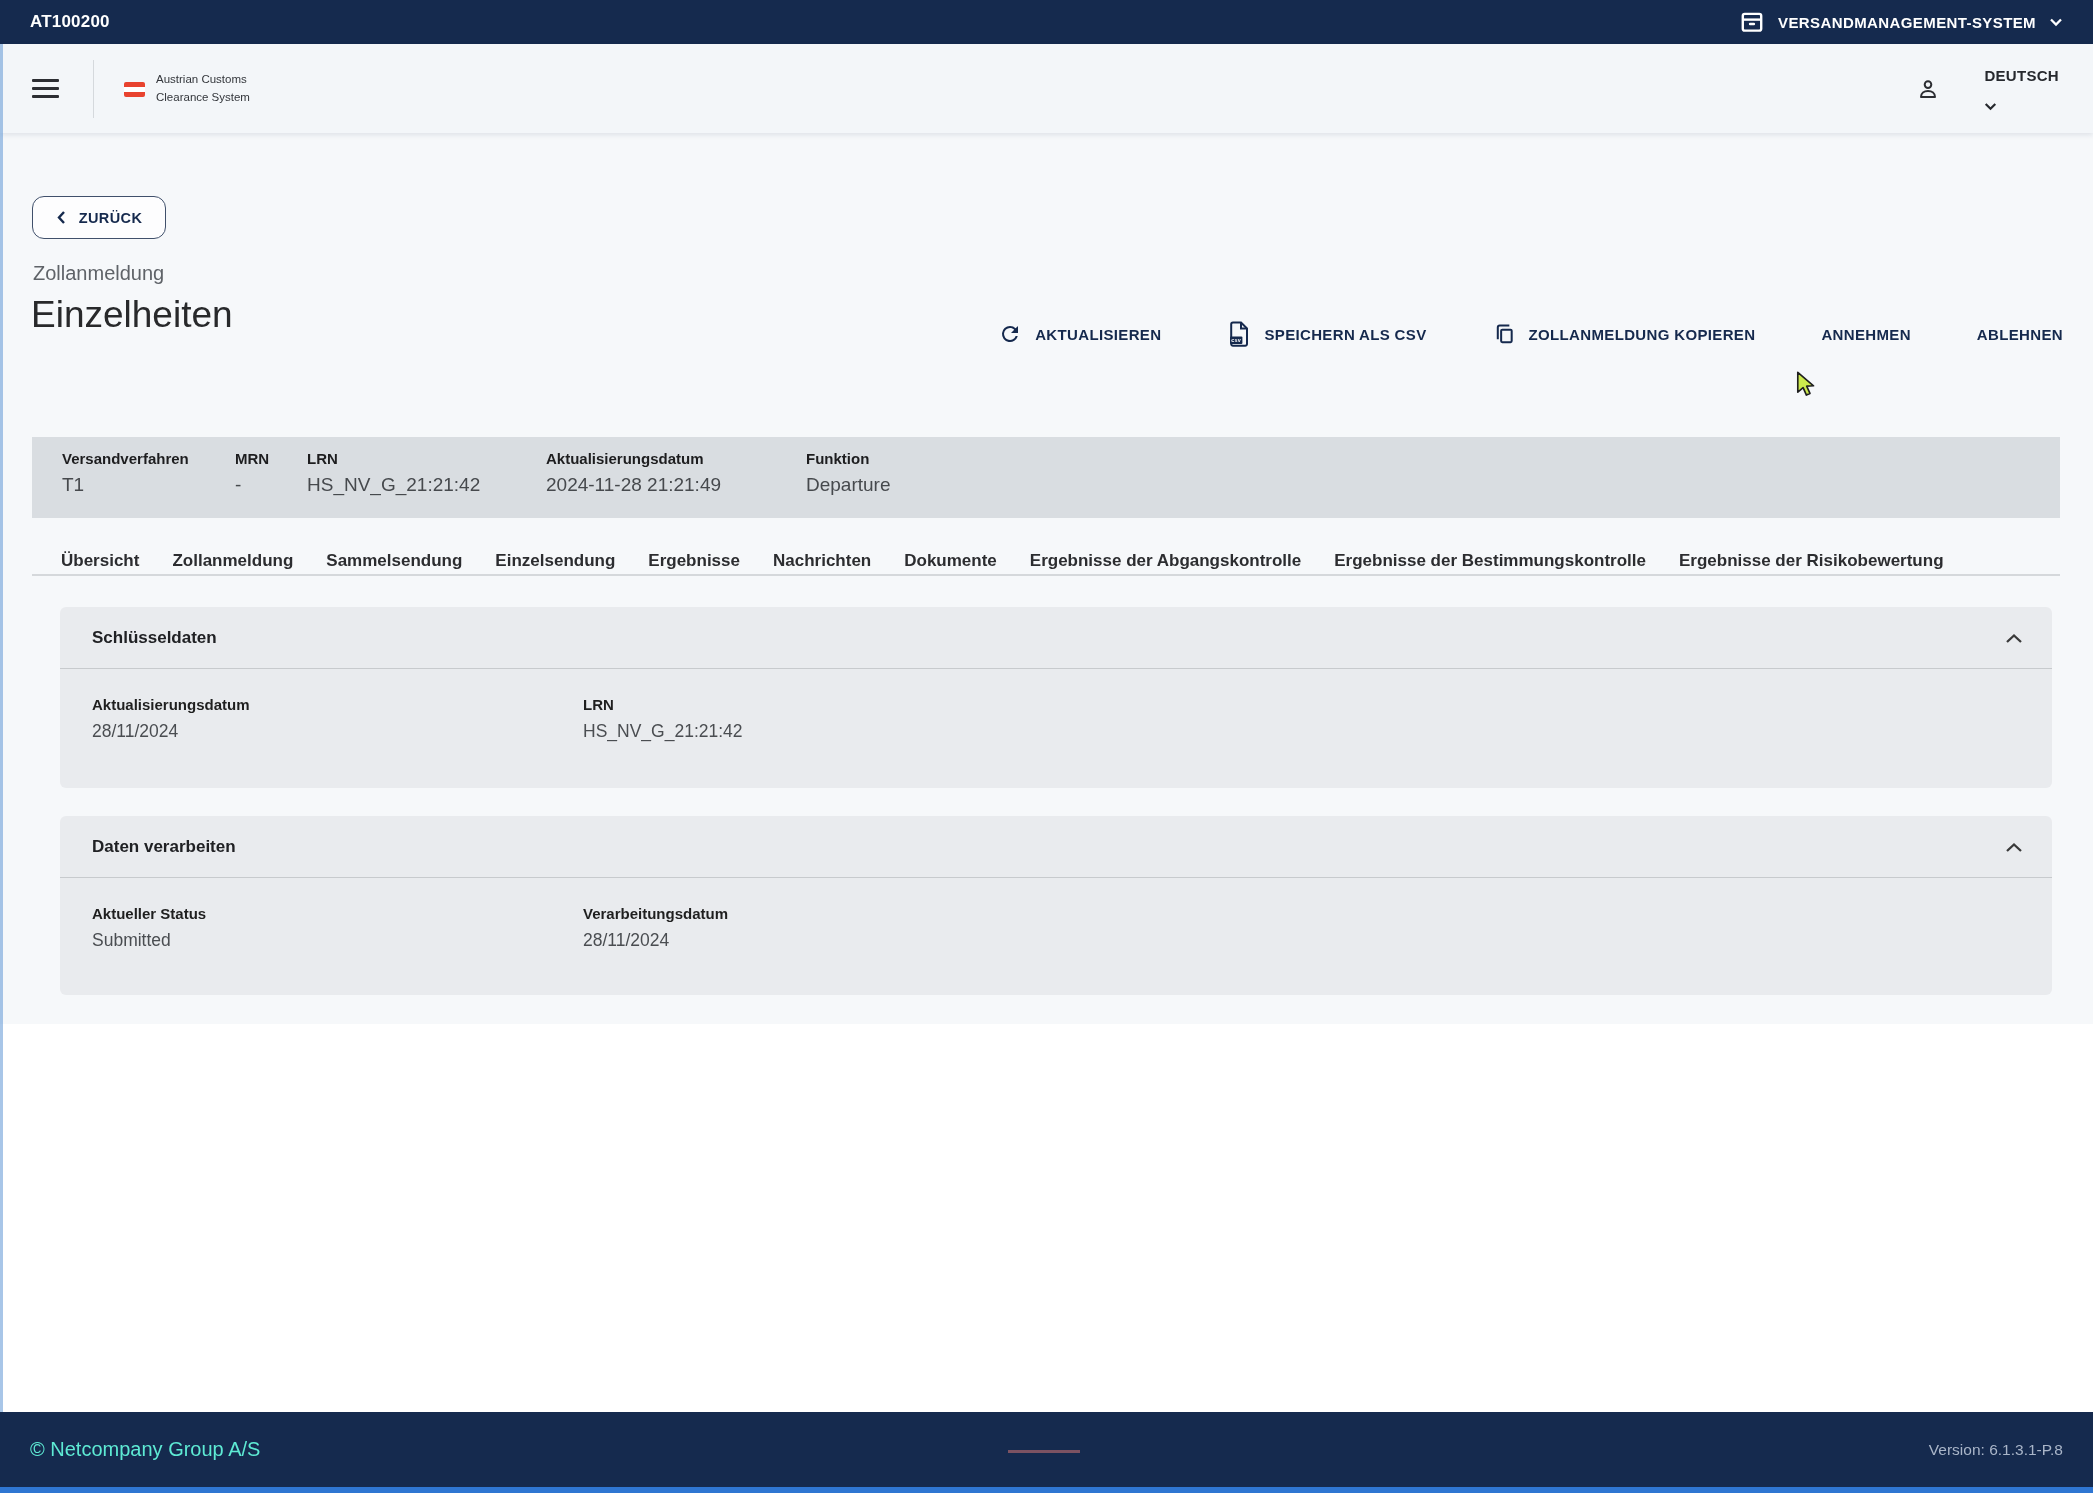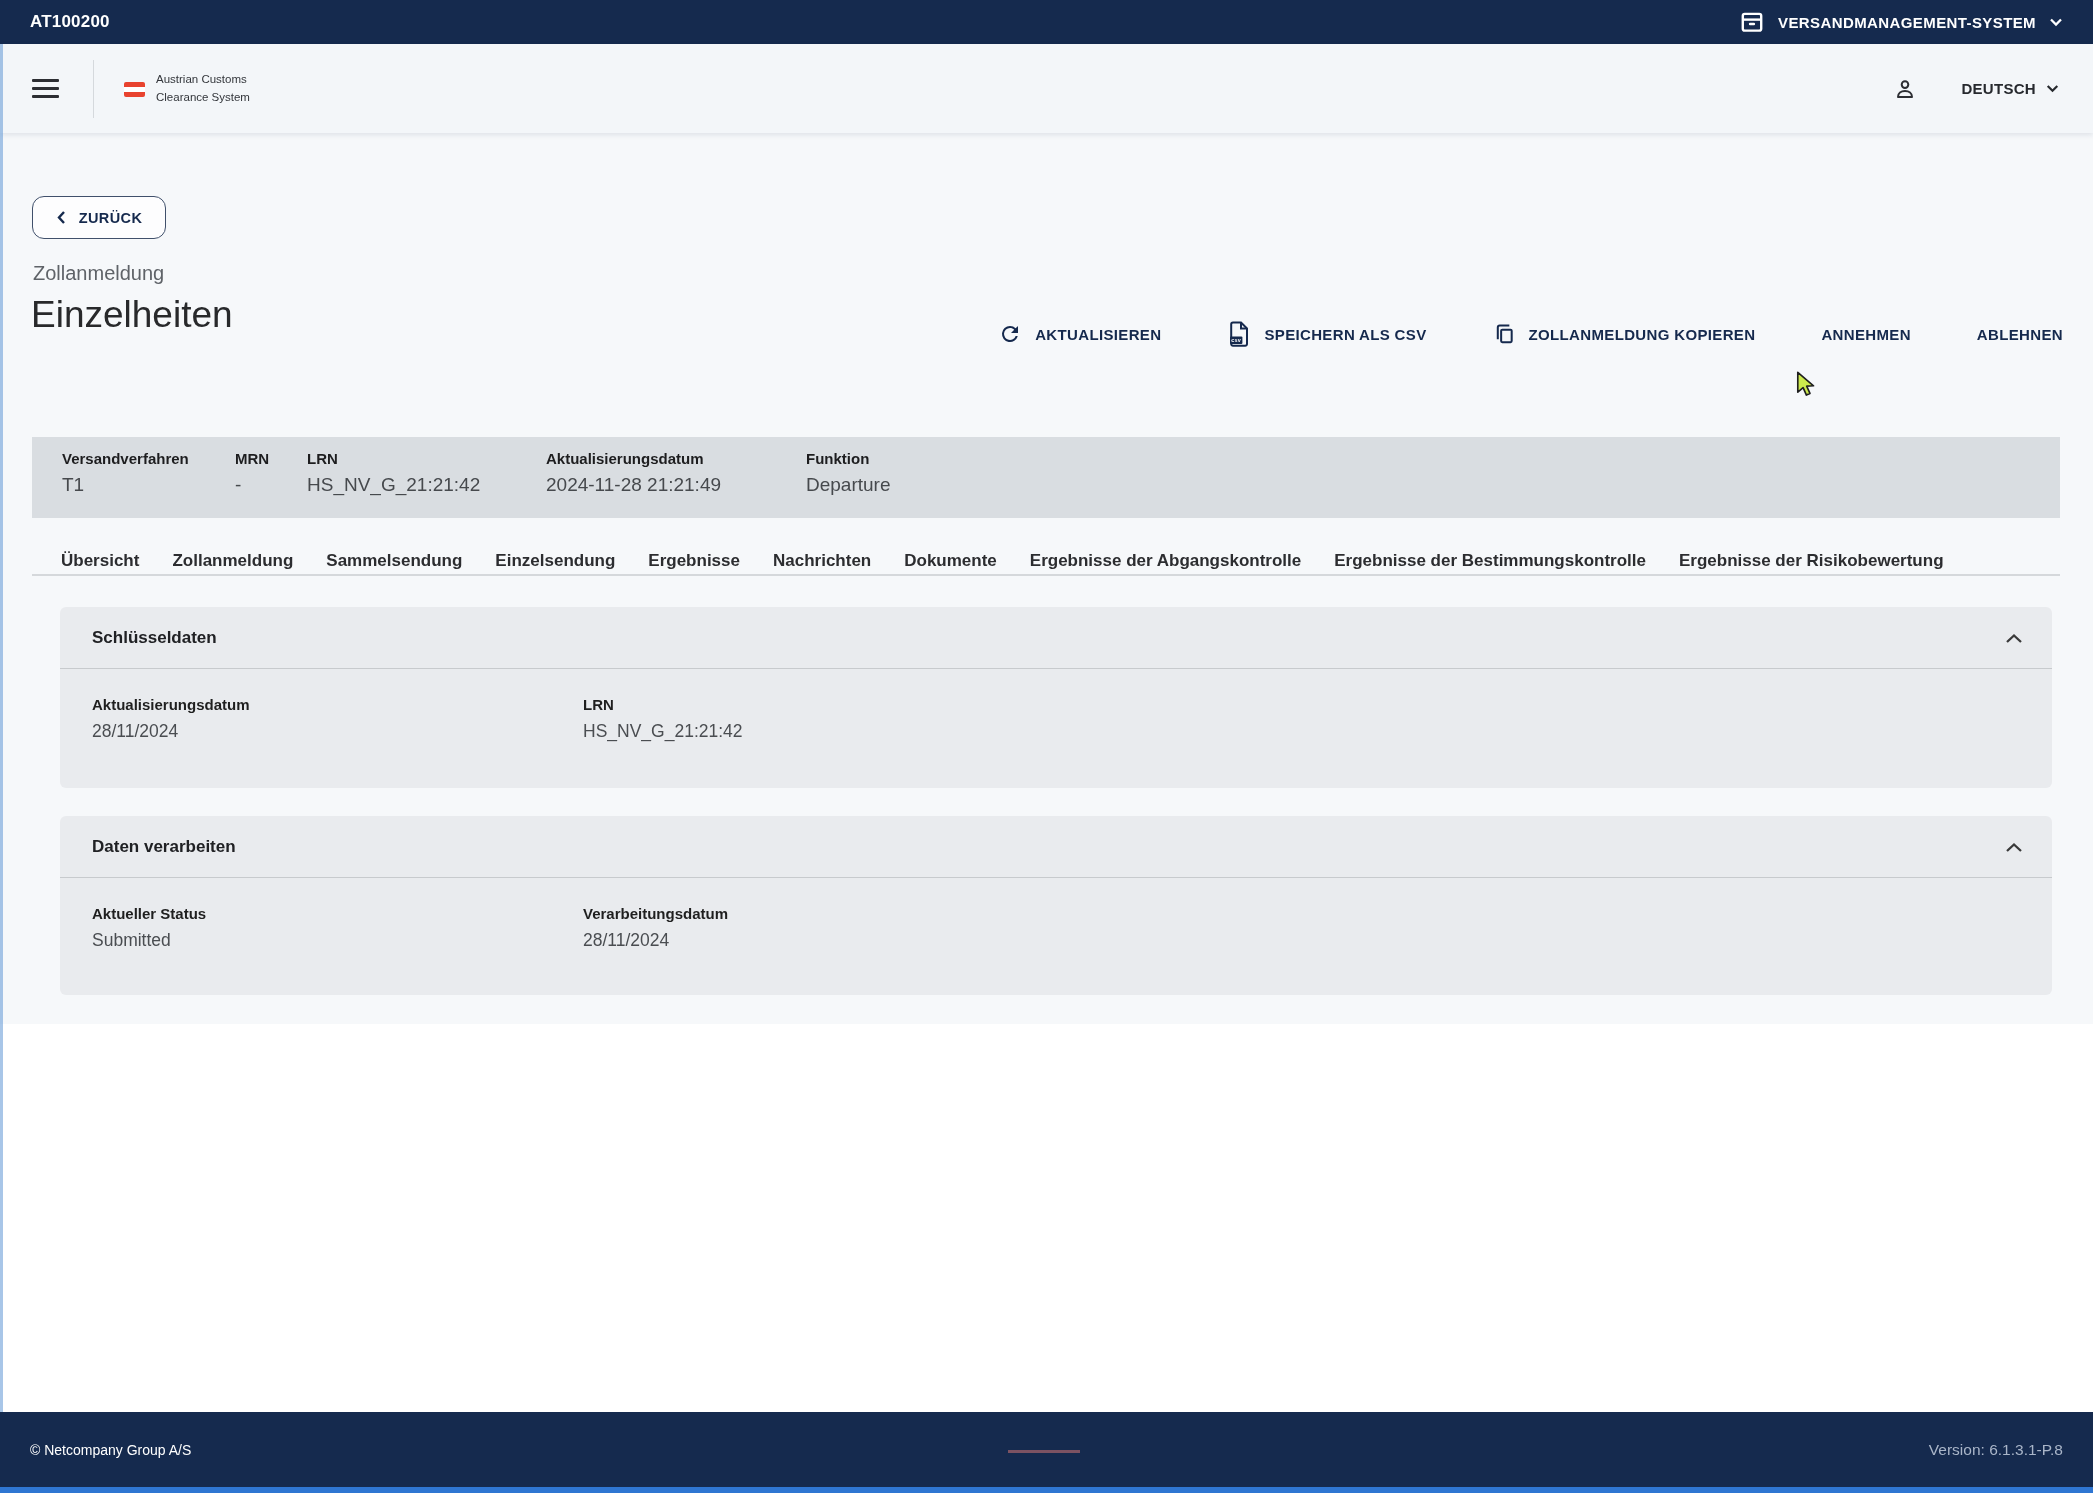--- a/index.html
+++ b/index.html
@@ -26,7 +26,7 @@
   .flag i { flex:1; } .flag i:nth-child(1),.flag i:nth-child(3){ background:#E8432F; } .flag i:nth-child(2){ background:#fff; }
   .logo-text { font-size:11.5px; line-height:1.55; color:#33363b; font-weight:500; }
   .header-right { margin-left:auto; display:flex; align-items:center; gap:44px; }
-  .lang-select { display:flex; align-items:center; gap:10px; cursor:pointer; }
+  .lang-select { display:flex; align-items:flex-start; gap:18px; cursor:pointer;flex-direction:column; }
   .lang-select .label { font-size:15px; font-weight:700; color:#26292e; letter-spacing:.3px; }
 
   

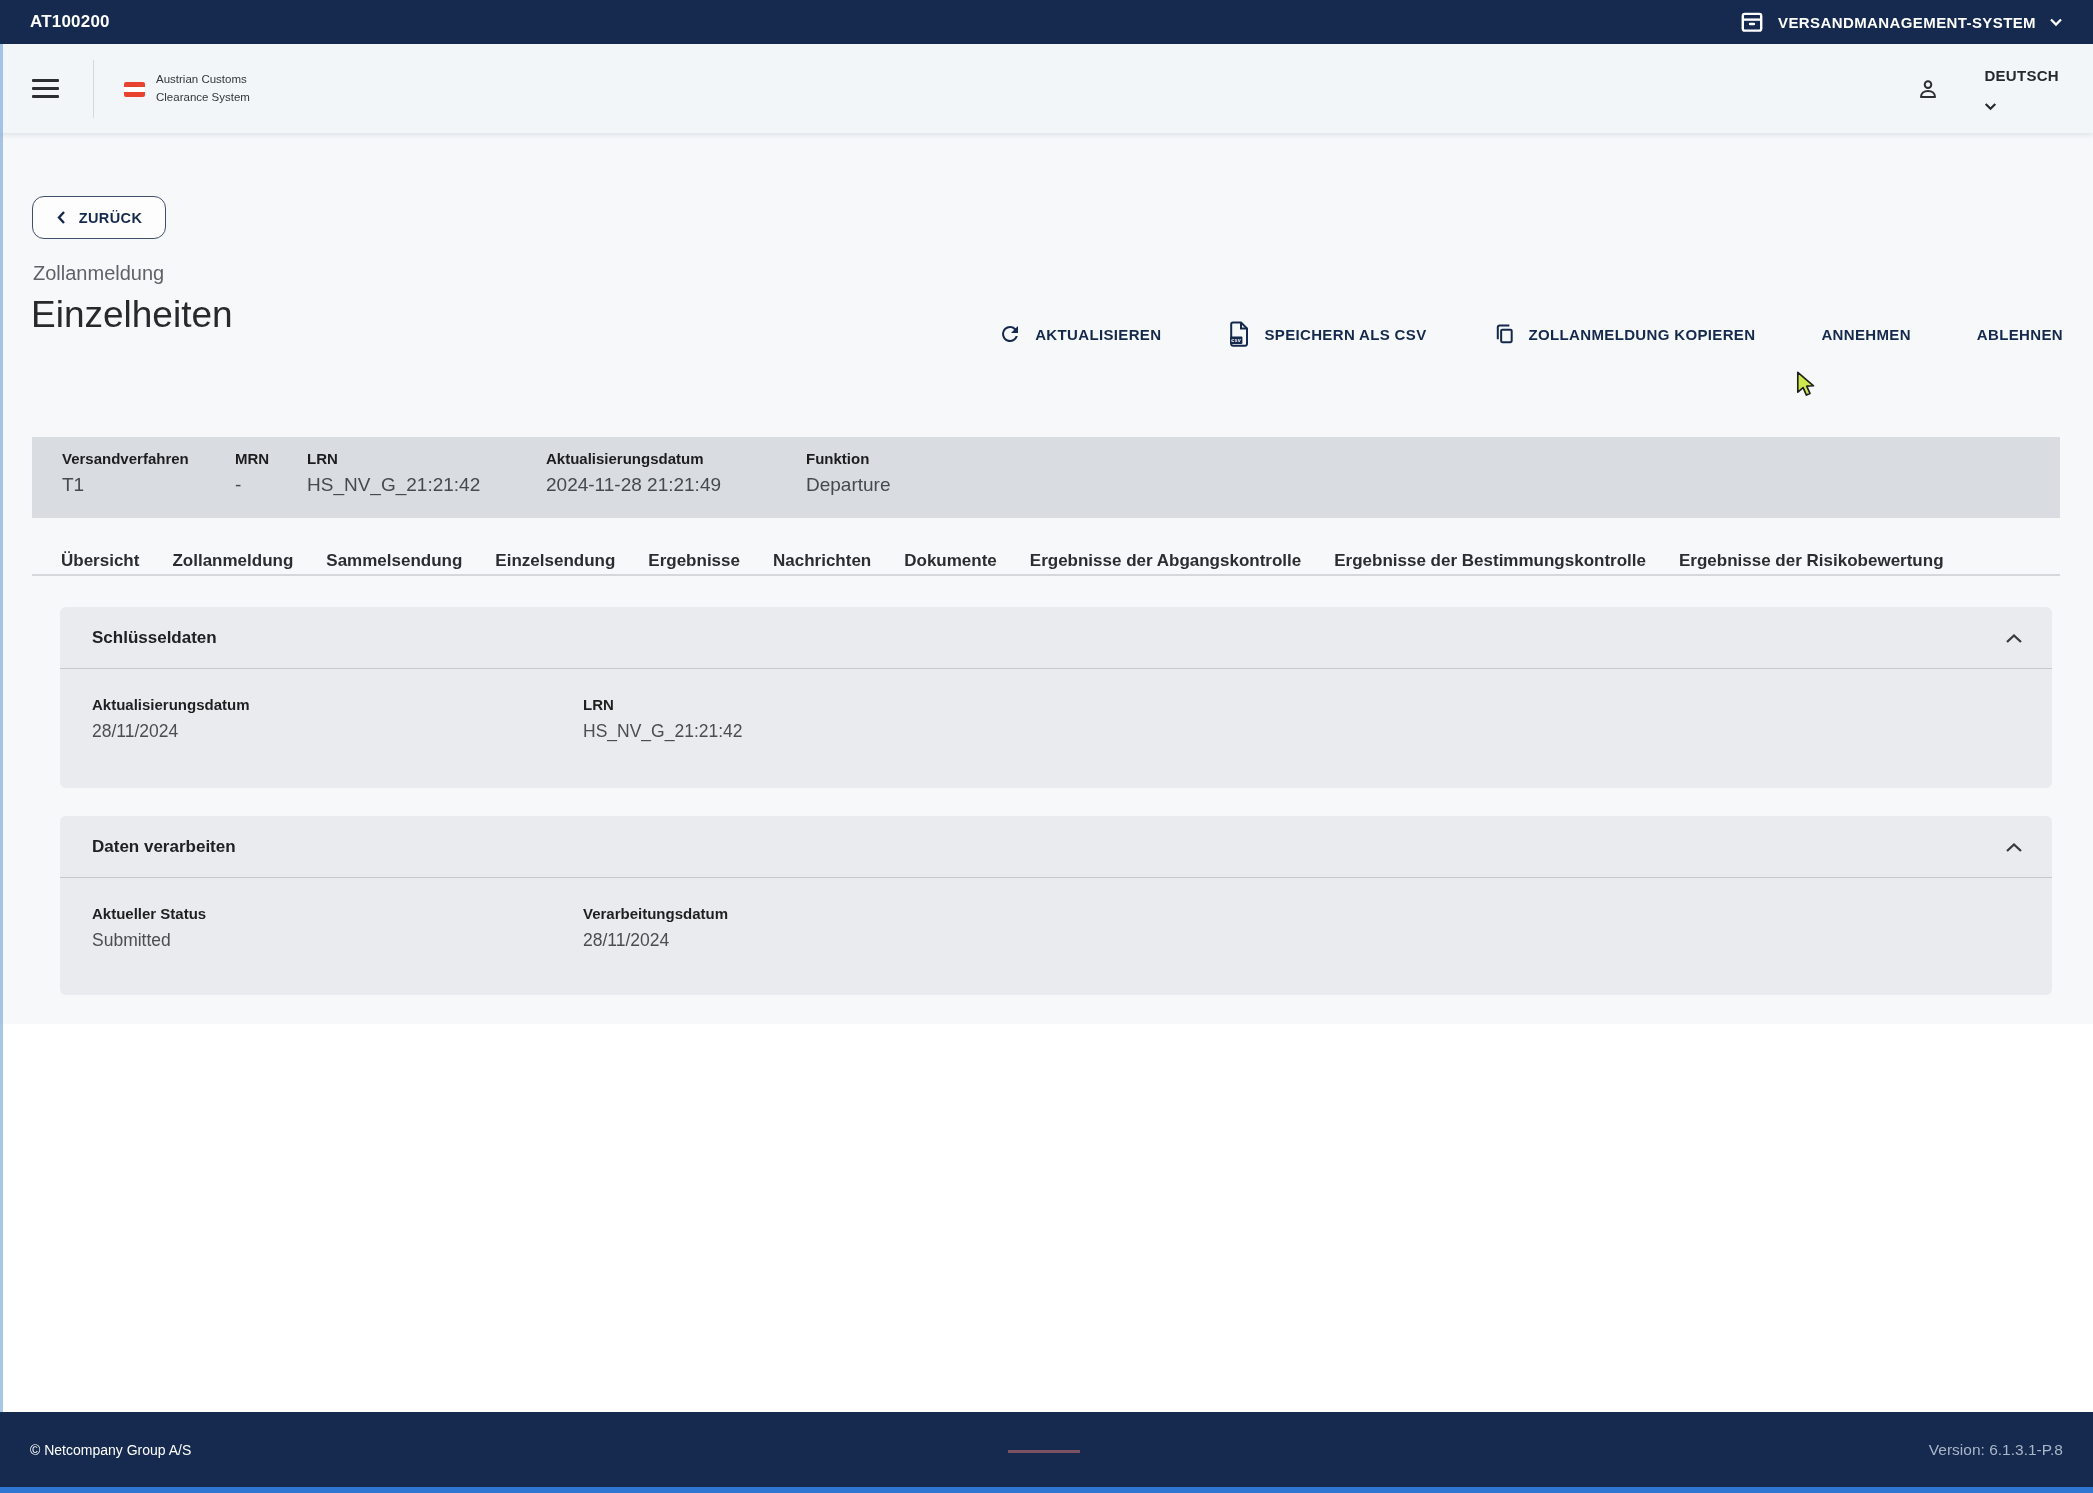--- a/index.html
+++ b/index.html
@@ -71,7 +71,7 @@
   
   .footer { position:absolute; left:0; top:1412px; width:2093px; height:75px; background:#152A4E;
             display:flex; align-items:center; justify-content:space-between; padding:0 30px; }
-  .footer .copyright { color:#ffffff; font-size:14px; }
+  .footer .copyright { color:#5eead4; font-size:20px; }
   .footer .version { color:#a9b5c8; font-size:15.5px; }
   .footer-accent { position:absolute; left:1008px; top:1450px; width:72px; height:3px; background:#7c5262; }
   .bottom-strip { position:absolute; left:0; top:1487px; width:2093px; height:6px; background:#2F76D2; }

